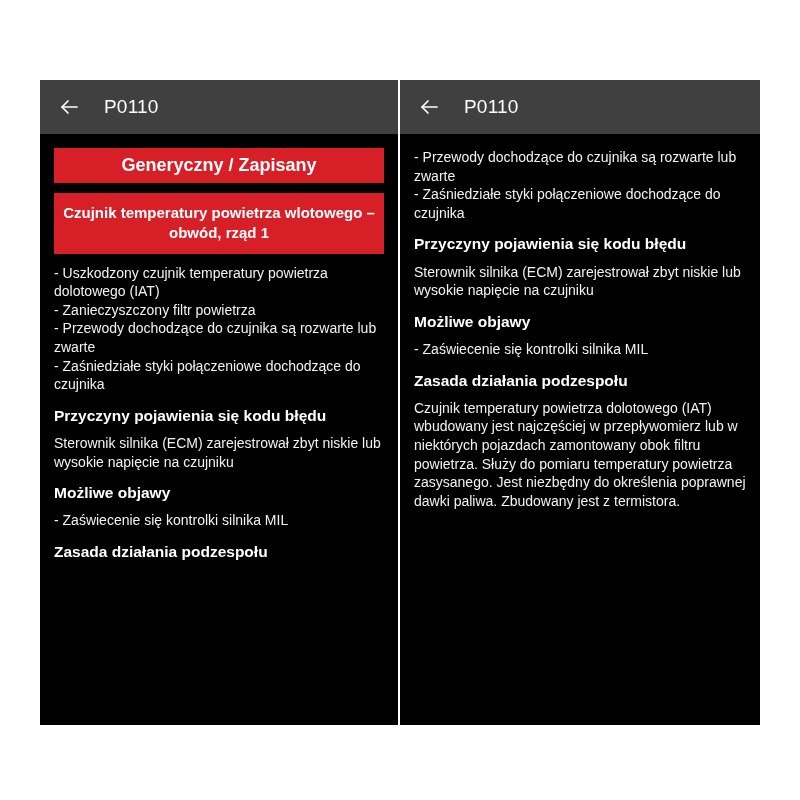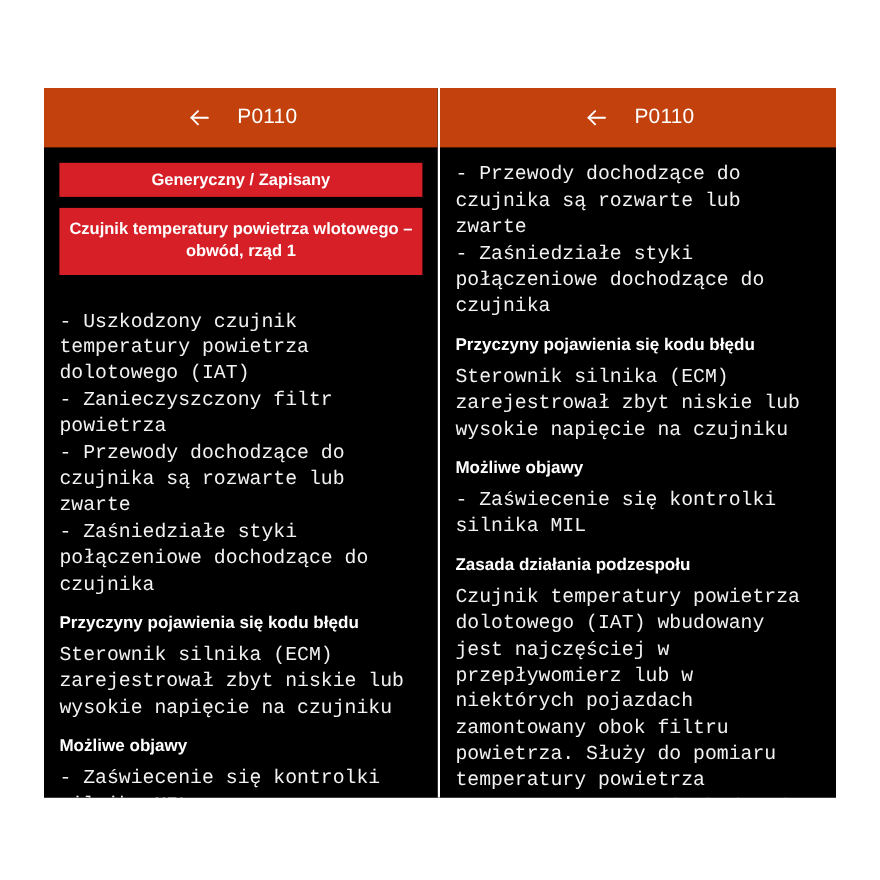--- a/index.html
+++ b/index.html
@@ -41,12 +41,11 @@
   }
   .appbar {
     height: 54px;
-    background: #c2410c;
+    background: #404040;
     display: flex;
     align-items: center;
     padding: 0 16px;
     box-sizing: border-box;
-    justify-content: center;
   }
   .back-icon {
     width: 26px;

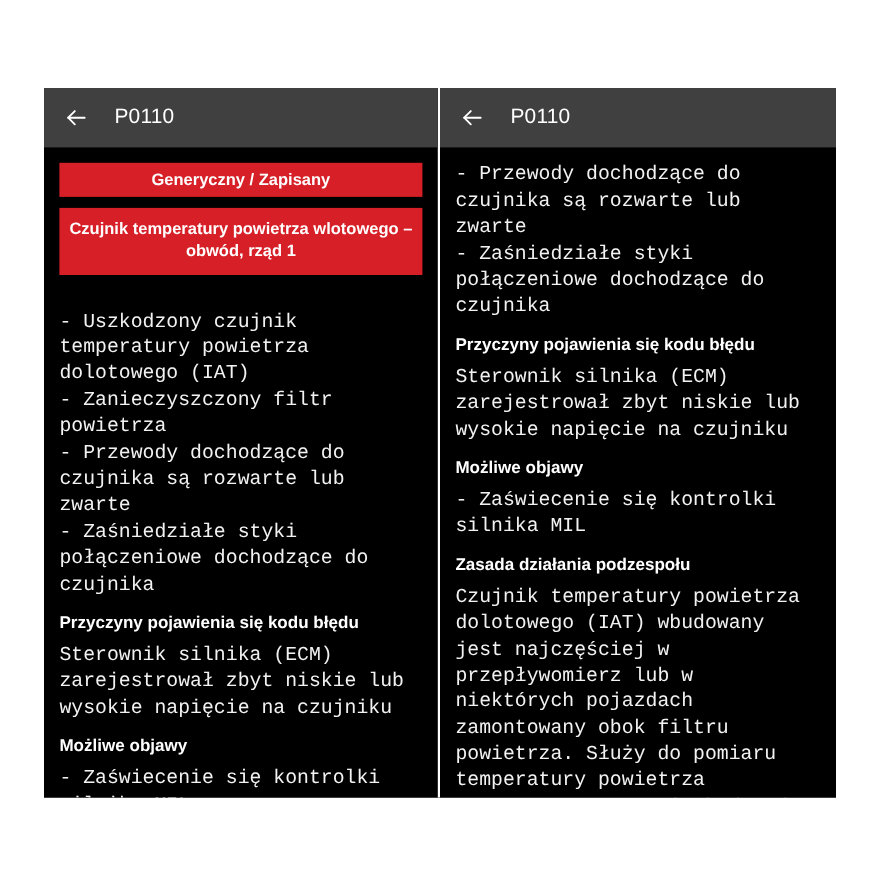--- a/index.html
+++ b/index.html
@@ -73,7 +73,7 @@
     color: #ffffff;
     font-family: "Liberation Sans", sans-serif;
     font-weight: bold;
-    font-size: 15px;
+    font-size: 18px;
     text-align: center;
     padding: 7px 6px;
     margin-bottom: 10px;

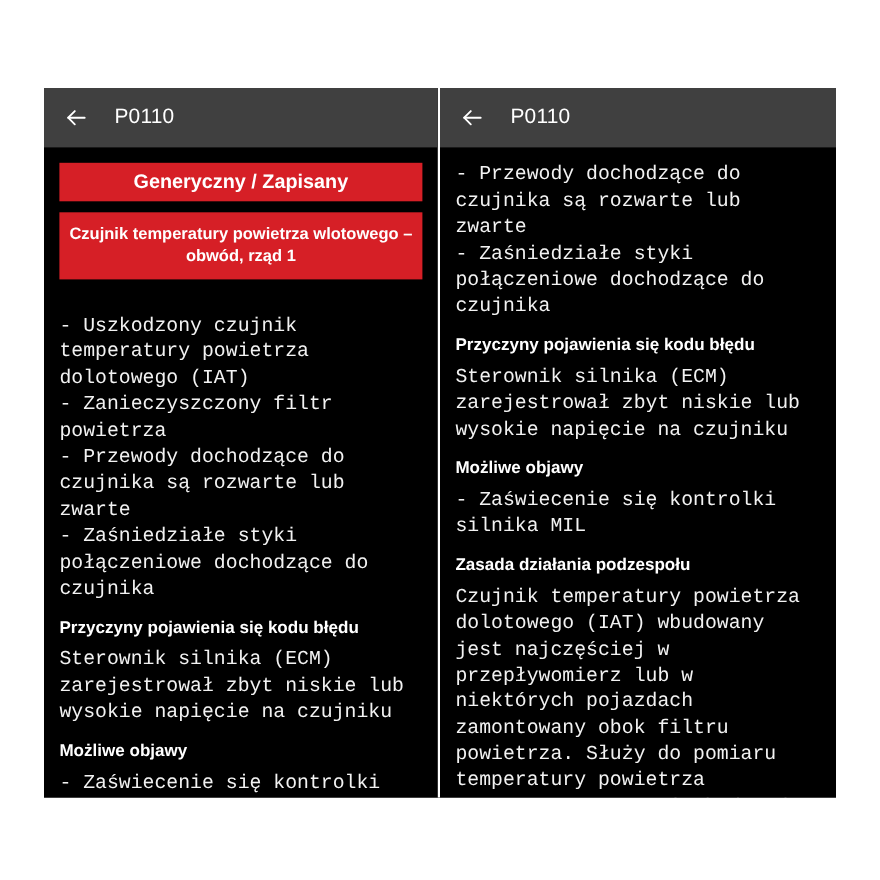--- a/index.html
+++ b/index.html
@@ -100,8 +100,8 @@
   .heading.first { margin-top: 2px; }
   .body-text {
     color: #f2f2f2;
-    font-family: Liberation Mono, monospace;
-    font-size: 18px;
+    font-family: Liberation Sans, sans-serif;
+    font-size: 14px;
     line-height: 1.33;
     margin: 0 0 8px 0;
     white-space: pre-line;

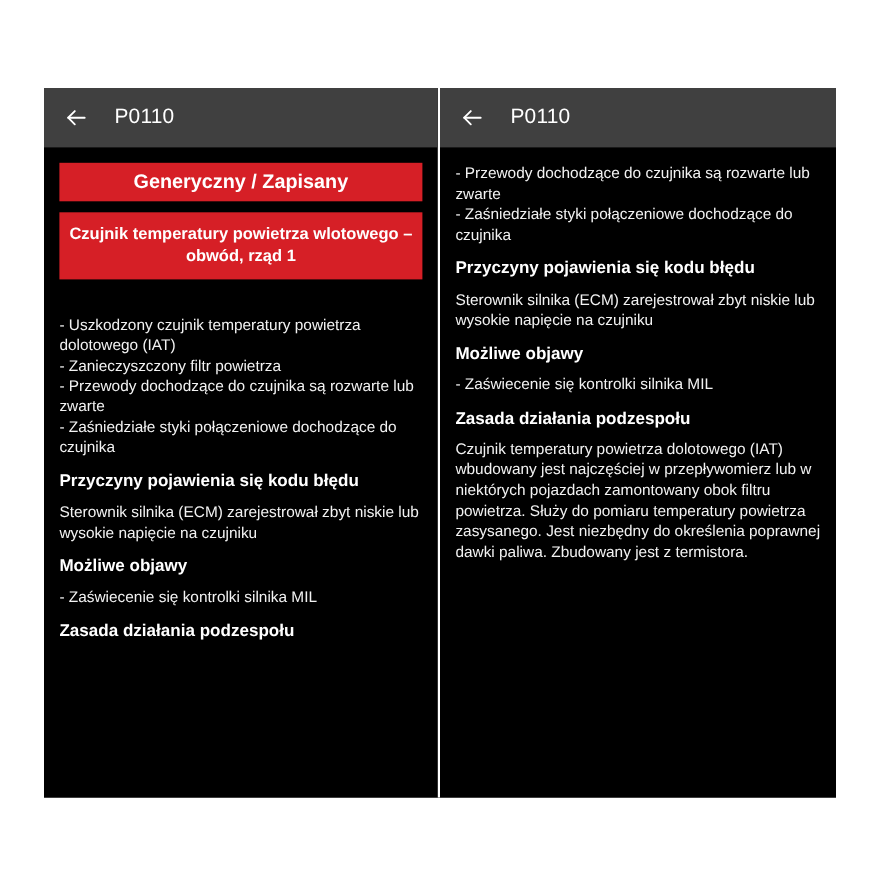--- a/index.html
+++ b/index.html
@@ -87,7 +87,7 @@
     text-align: center;
     padding: 10px 8px;
     line-height: 1.35;
-    margin-bottom: 32px;
+    margin-bottom: 10px;
   }
   .heading {
     color: #ffffff;

